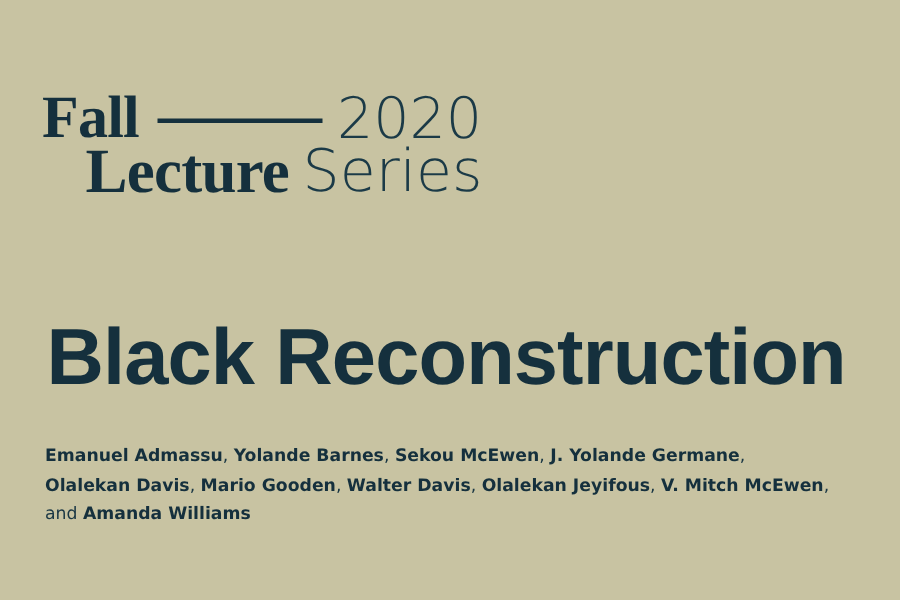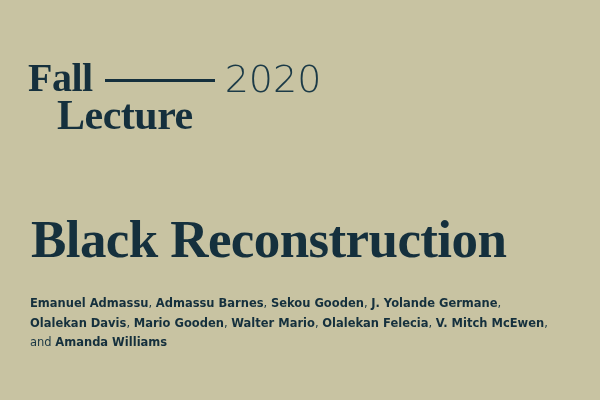--- a/index.html
+++ b/index.html
@@ -154,6 +154,7 @@
 
     <div class="masthead-row masthead-row-2">
       <span class="word-serif">Lecture</span>
+      <span class="word-light">Series</span>
     </div>
 
   </div>

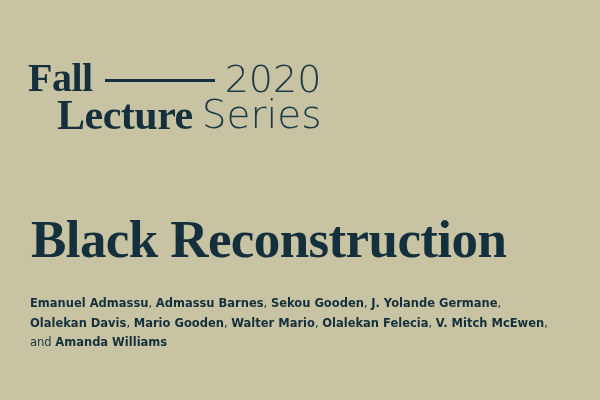--- a/index.html
+++ b/index.html
@@ -106,7 +106,7 @@
     left: 31px;
     top: 176px;
     width: 560px;
-    font-family: Liberation Serif, serif;
+    font-family: Liberation Sans, sans-serif;
     font-weight: 700;
     color: #15303d;
     font-size: 53px;

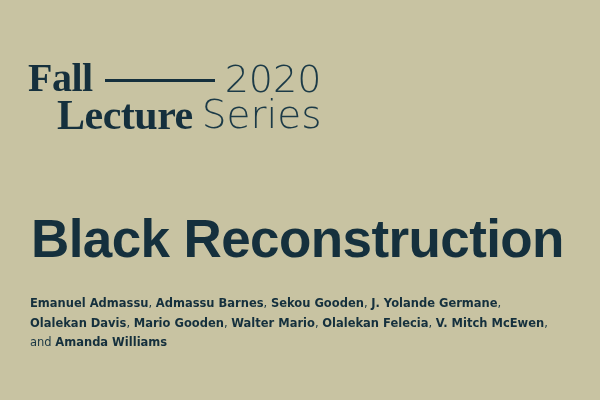--- a/index.html
+++ b/index.html
@@ -166,7 +166,7 @@
   <div class="participants">
 
     <span class="p-line">
-      <b>Emanuel Admassu</b><span>, </span><b>Admassu Barnes</b><span>, </span><b>Sekou Gooden</b><span>, </span><b>J. Yolande Germane</b><span>,</span>
+      <b>Emanuel Admassu</b><span>, </span><b>Yolande Barnes</b><span>, </span><b>Sekou Gooden</b><span>, </span><b>J. Yolande Germane</b><span>,</span>
     </span>
 
     <span class="p-line">

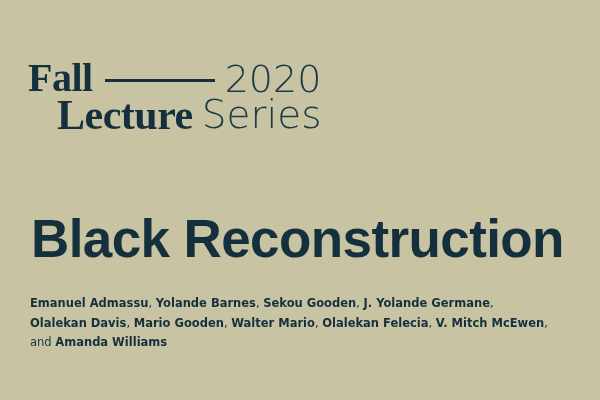--- a/index.html
+++ b/index.html
@@ -166,7 +166,7 @@
   <div class="participants">
 
     <span class="p-line">
-      <b>Emanuel Admassu</b><span>, </span><b>Yolande Barnes</b><span>, </span><b>Sekou Gooden</b><span>, </span><b>J. Yolande Germane</b><span>,</span>
+      <b>Emanuel Admassu</b><span>, </span><b>Yolande Barnes</b><span>, </span><b>Sekou McEwen</b><span>, </span><b>J. Yolande Germane</b><span>,</span>
     </span>
 
     <span class="p-line">

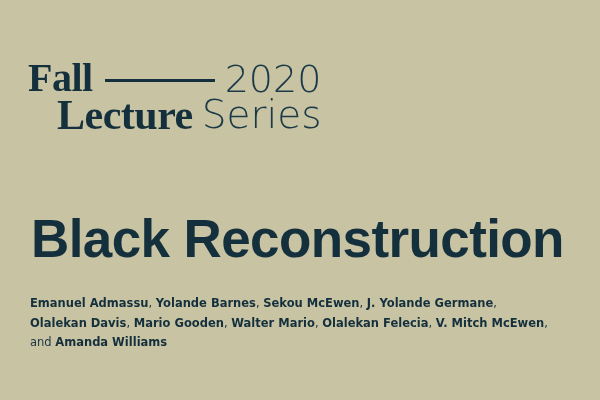--- a/index.html
+++ b/index.html
@@ -170,7 +170,7 @@
     </span>
 
     <span class="p-line">
-      <b>Olalekan Davis</b><span>, </span><b>Mario Gooden</b><span>, </span><b>Walter Mario</b><span>, </span><b>Olalekan Felecia</b><span>, </span><b>V. Mitch McEwen</b><span>,</span>
+      <b>Olalekan Davis</b><span>, </span><b>Mario Gooden</b><span>, </span><b>Walter Davis</b><span>, </span><b>Olalekan Felecia</b><span>, </span><b>V. Mitch McEwen</b><span>,</span>
     </span>
 
     <span class="p-line">

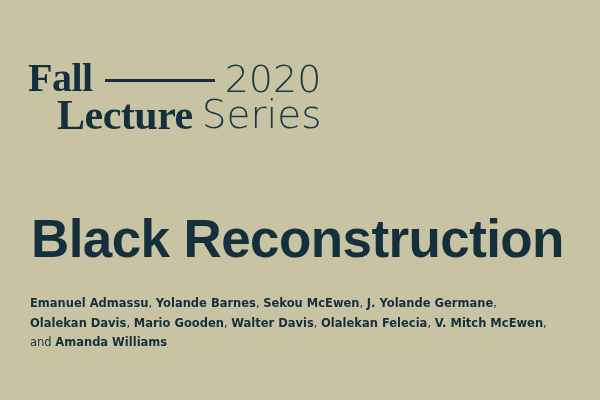--- a/index.html
+++ b/index.html
@@ -170,7 +170,7 @@
     </span>
 
     <span class="p-line">
-      <b>Olalekan Davis</b><span>, </span><b>Mario Gooden</b><span>, </span><b>Walter Davis</b><span>, </span><b>Olalekan Felecia</b><span>, </span><b>V. Mitch McEwen</b><span>,</span>
+      <b>Olalekan Davis</b><span>, </span><b>Mario Gooden</b><span>, </span><b>Walter Davis</b><span>, </span><b>Olalekan Jeyifous</b><span>, </span><b>V. Mitch McEwen</b><span>,</span>
     </span>
 
     <span class="p-line">

